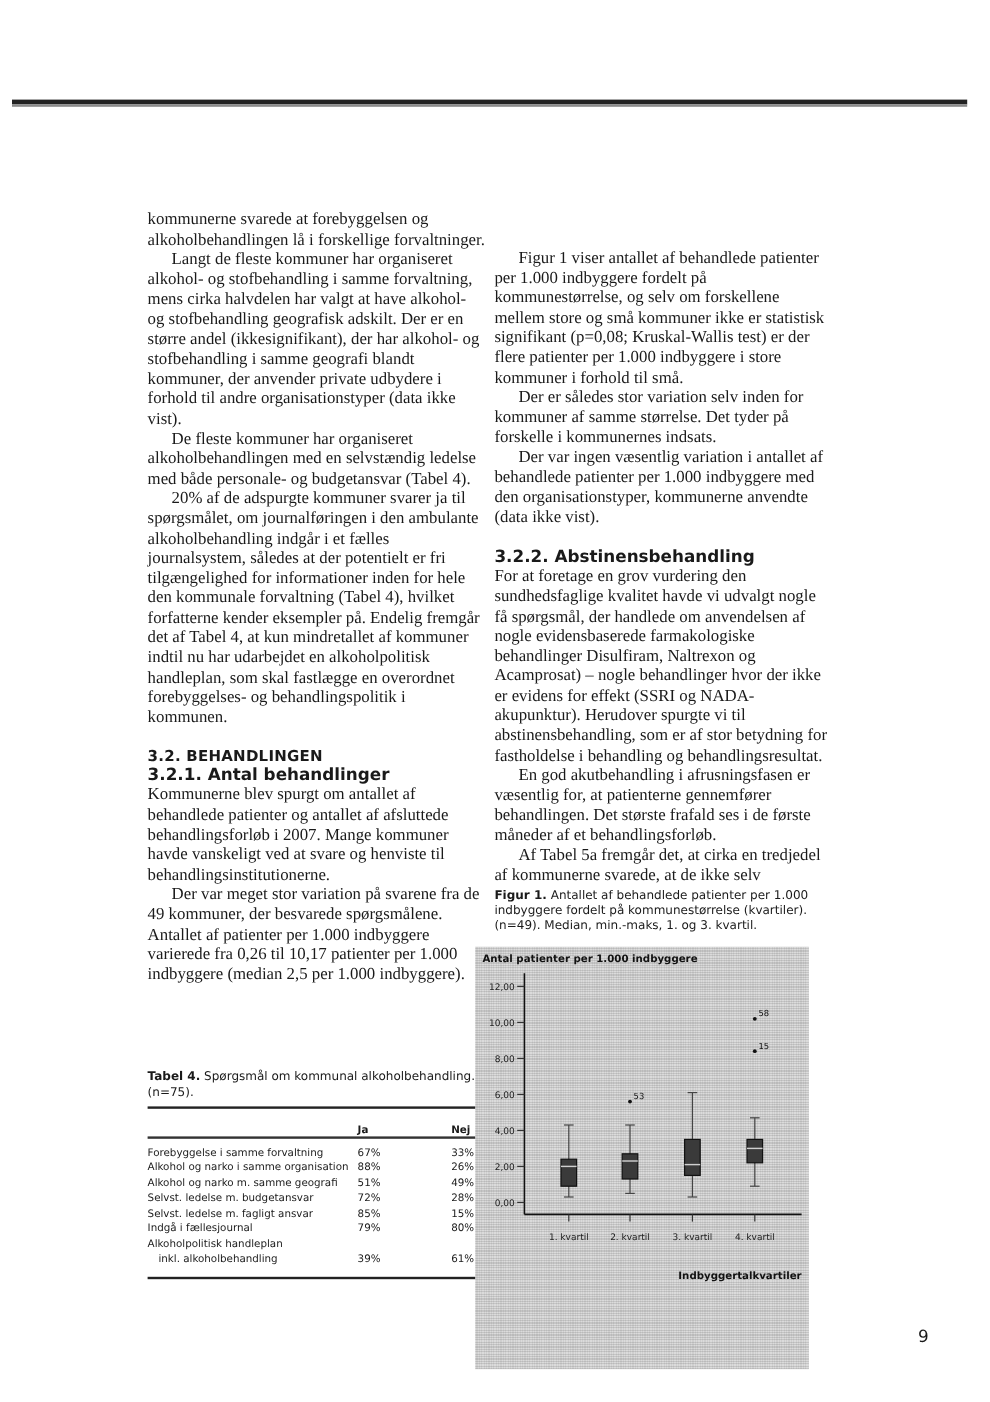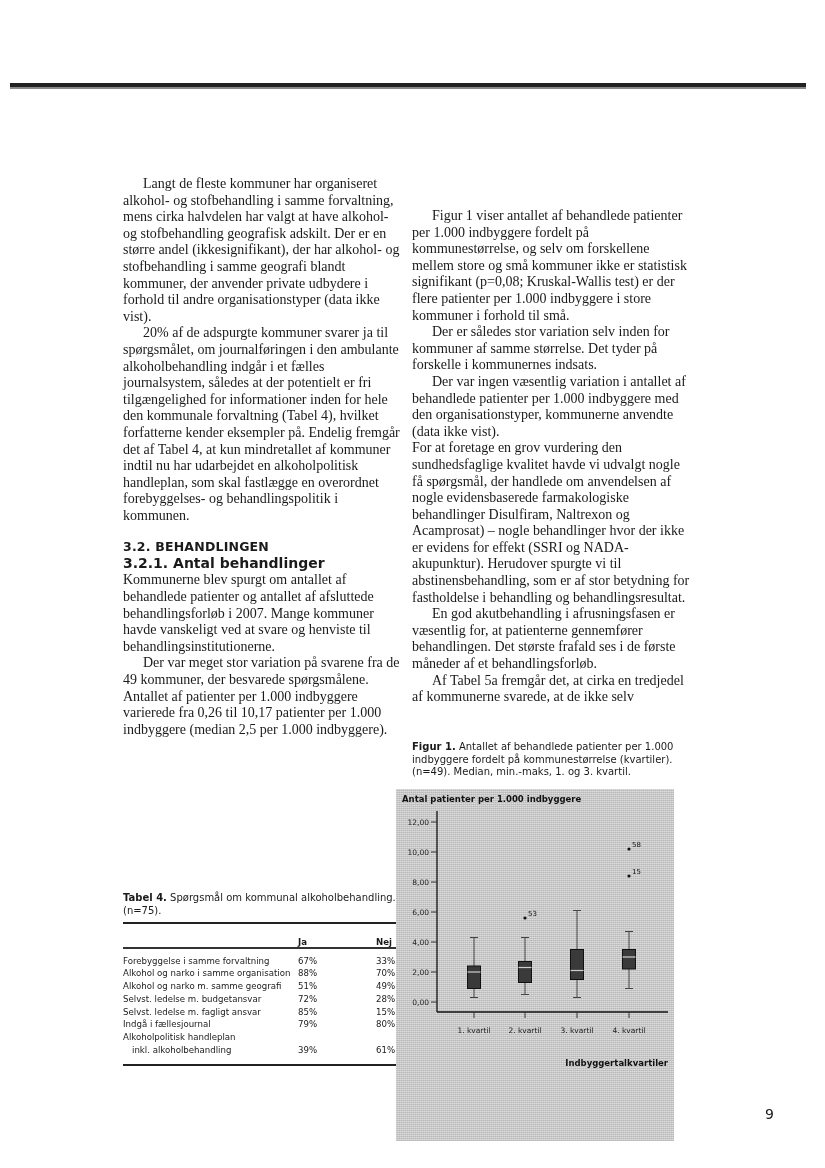--- a/index.html
+++ b/index.html
@@ -42,6 +42,7 @@
 <div class="topbar2"></div>
 
 <div class="col col-left">
+  <p>kommunerne svarede at forebyggelsen og alkoholbehandlingen lå i forskellige forvaltninger.</p>
   <p class="ind">Langt de fleste kommuner har organiseret alkohol- og stofbehandling i samme forvaltning, mens cirka halvdelen har valgt at have alkohol- og stofbehandling geografisk adskilt. Der er en større andel (ikkesignifikant), der har alkohol- og stofbehandling i samme geografi blandt kommuner, der anvender private udbydere i forhold til andre organisationstyper (data ikke vist).</p>
   <p class="ind">20% af de adspurgte kommuner svarer ja til spørgsmålet, om journalføringen i den ambulante alkoholbehandling indgår i et fælles journalsystem, således at der potentielt er fri tilgængelighed for informationer inden for hele den kommunale forvaltning (Tabel 4), hvilket forfatterne kender eksempler på. Endelig fremgår det af Tabel 4, at kun mindretallet af kommuner indtil nu har udarbejdet en alkoholpolitisk handleplan, som skal fastlægge en overordnet forebyggelses- og behandlingspolitik i kommunen.</p>
   <div class="h-sec" style="">3.2. BEHANDLINGEN</div>

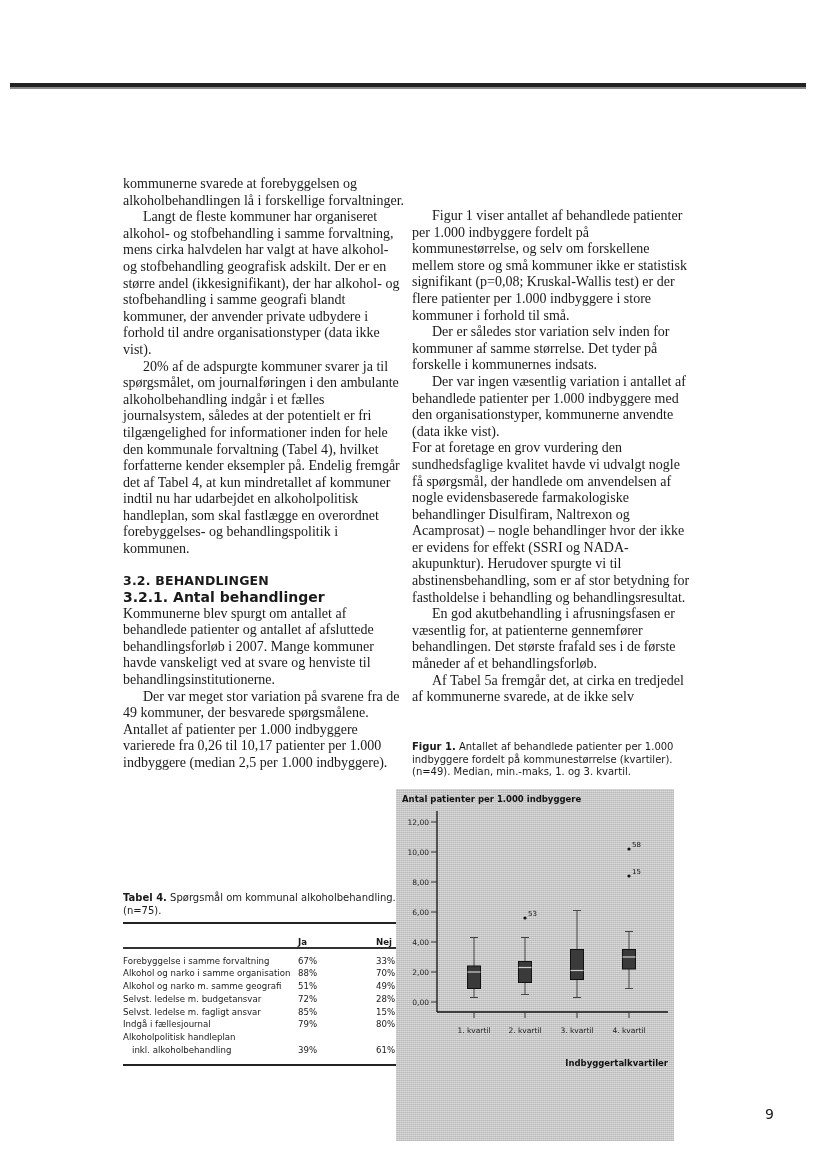--- a/index.html
+++ b/index.html
@@ -44,6 +44,7 @@
 <div class="col col-left">
   <p>kommunerne svarede at forebyggelsen og alkoholbehandlingen lå i forskellige forvaltninger.</p>
   <p class="ind">Langt de fleste kommuner har organiseret alkohol- og stofbehandling i samme forvaltning, mens cirka halvdelen har valgt at have alkohol- og stofbehandling geografisk adskilt. Der er en større andel (ikkesignifikant), der har alkohol- og stofbehandling i samme geografi blandt kommuner, der anvender private udbydere i forhold til andre organisationstyper (data ikke vist).</p>
+  <p class="ind">De fleste kommuner har organiseret alkoholbehandlingen med en selvstændig ledelse med både personale- og budgetansvar (Tabel 4).</p>
   <p class="ind">20% af de adspurgte kommuner svarer ja til spørgsmålet, om journalføringen i den ambulante alkoholbehandling indgår i et fælles journalsystem, således at der potentielt er fri tilgængelighed for informationer inden for hele den kommunale forvaltning (Tabel 4), hvilket forfatterne kender eksempler på. Endelig fremgår det af Tabel 4, at kun mindretallet af kommuner indtil nu har udarbejdet en alkoholpolitisk handleplan, som skal fastlægge en overordnet forebyggelses- og behandlingspolitik i kommunen.</p>
   <div class="h-sec" style="">3.2. BEHANDLINGEN</div>
   <div class="h-sub">3.2.1. Antal behandlinger</div>

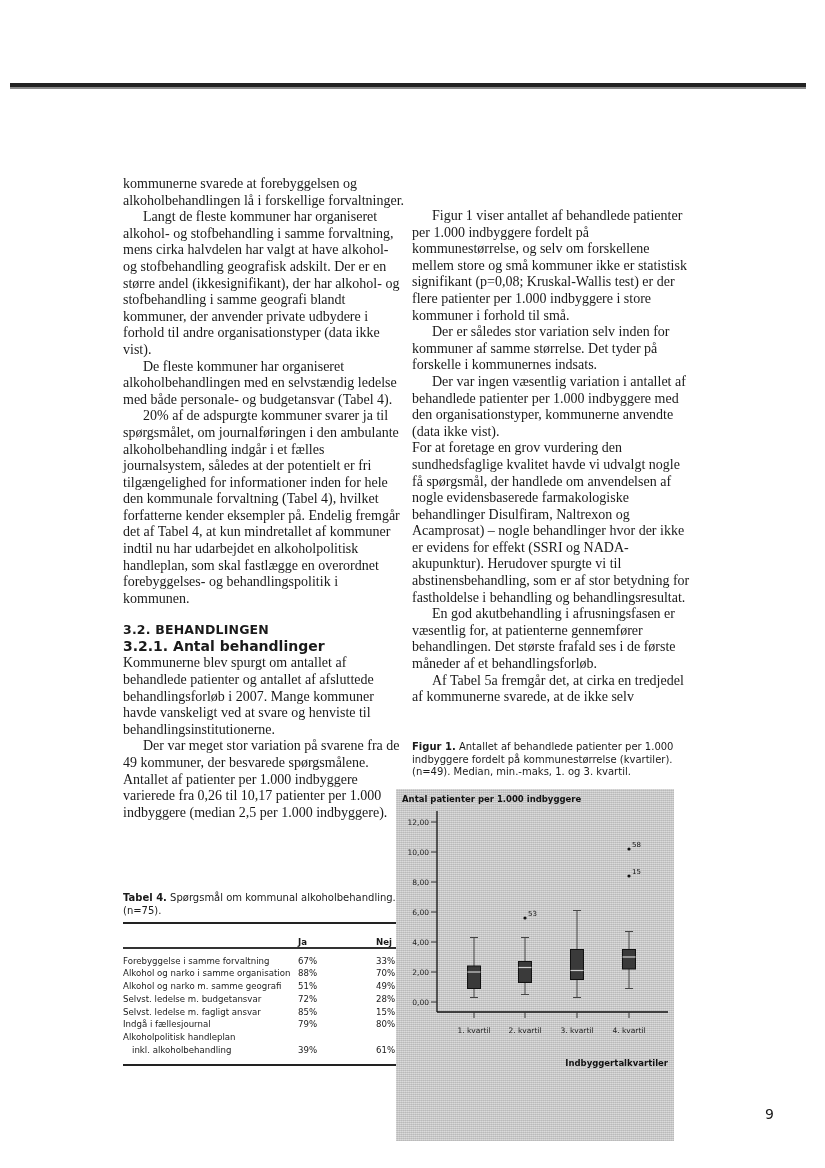--- a/index.html
+++ b/index.html
@@ -110,6 +110,7 @@
   <p class="ind">Figur 1 viser antallet af behandlede patienter per 1.000 indbyggere fordelt på kommunestørrelse, og selv om forskellene mellem store og små kommuner ikke er statistisk signifikant (p=0,08; Kruskal-Wallis test) er der flere patienter per 1.000 indbyggere i store kommuner i forhold til små.</p>
   <p class="ind">Der er således stor variation selv inden for kommuner af samme størrelse. Det tyder på forskelle i kommunernes indsats.</p>
   <p class="ind">Der var ingen væsentlig variation i antallet af behandlede patienter per 1.000 indbyggere med den organisationstyper, kommunerne anvendte (data ikke vist).</p>
+  <div class="h-sub" style="margin-top:16px;">3.2.2. Abstinensbehandling</div>
   <p>For at foretage en grov vurdering den sundhedsfaglige kvalitet havde vi udvalgt nogle få spørgsmål, der handlede om anvendelsen af nogle evidensbaserede farmakologiske behandlinger Disulfiram, Naltrexon og Acamprosat) – nogle behandlinger hvor der ikke er evidens for effekt (SSRI og NADA-akupunktur). Herudover spurgte vi til abstinensbehandling, som er af stor betydning for fastholdelse i behandling og behandlingsresultat.</p>
   <p class="ind">En god akutbehandling i afrusningsfasen er væsentlig for, at patienterne gennemfører behandlingen. Det største frafald ses i de første måneder af et behandlingsforløb.</p>
   <p class="ind">Af Tabel 5a fremgår det, at cirka en tredjedel af kommunerne svarede, at de ikke selv</p>

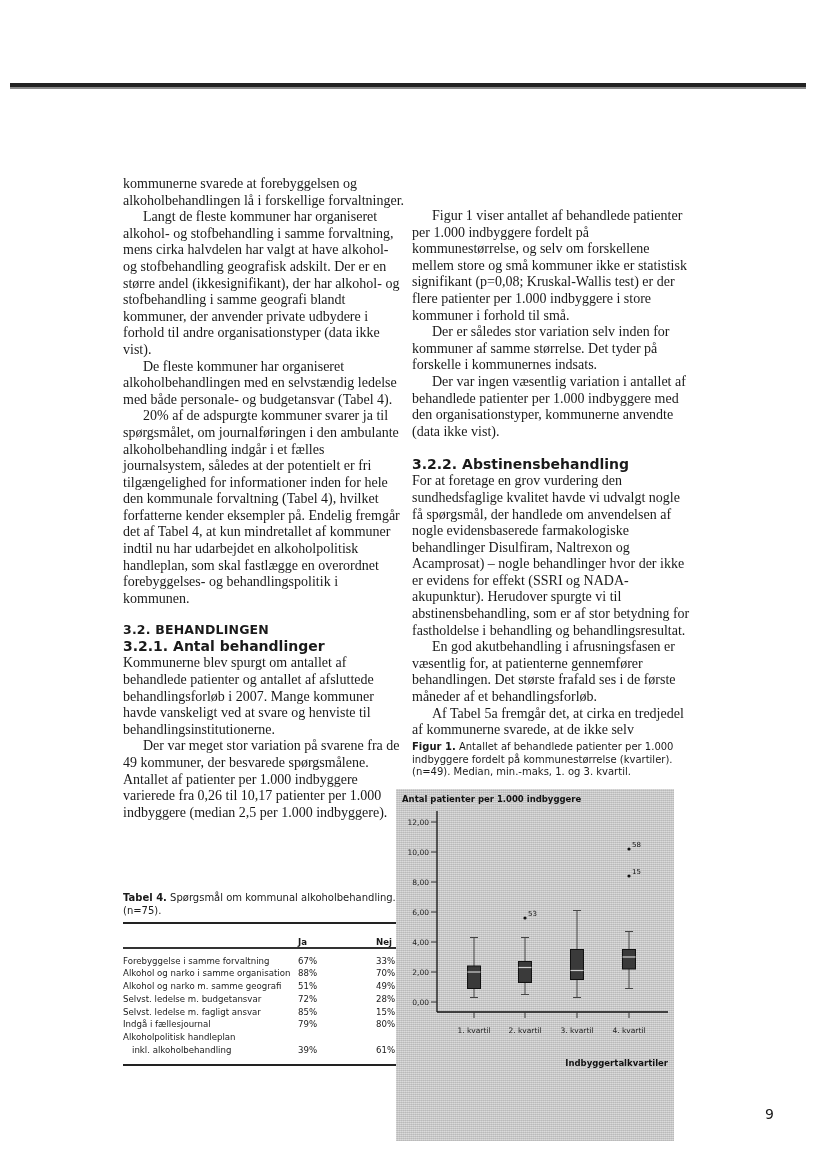--- a/index.html
+++ b/index.html
@@ -70,7 +70,7 @@
     <div class="tr">
         <span class="lbl">Alkohol og narko i samme organisation</span>
         <span class="ja">88%</span>
-        <span class="nej">70%</span>
+        <span class="nej">26%</span>
       </div>
     <div class="tr">
         <span class="lbl">Alkohol og narko m. samme geografi</span>

